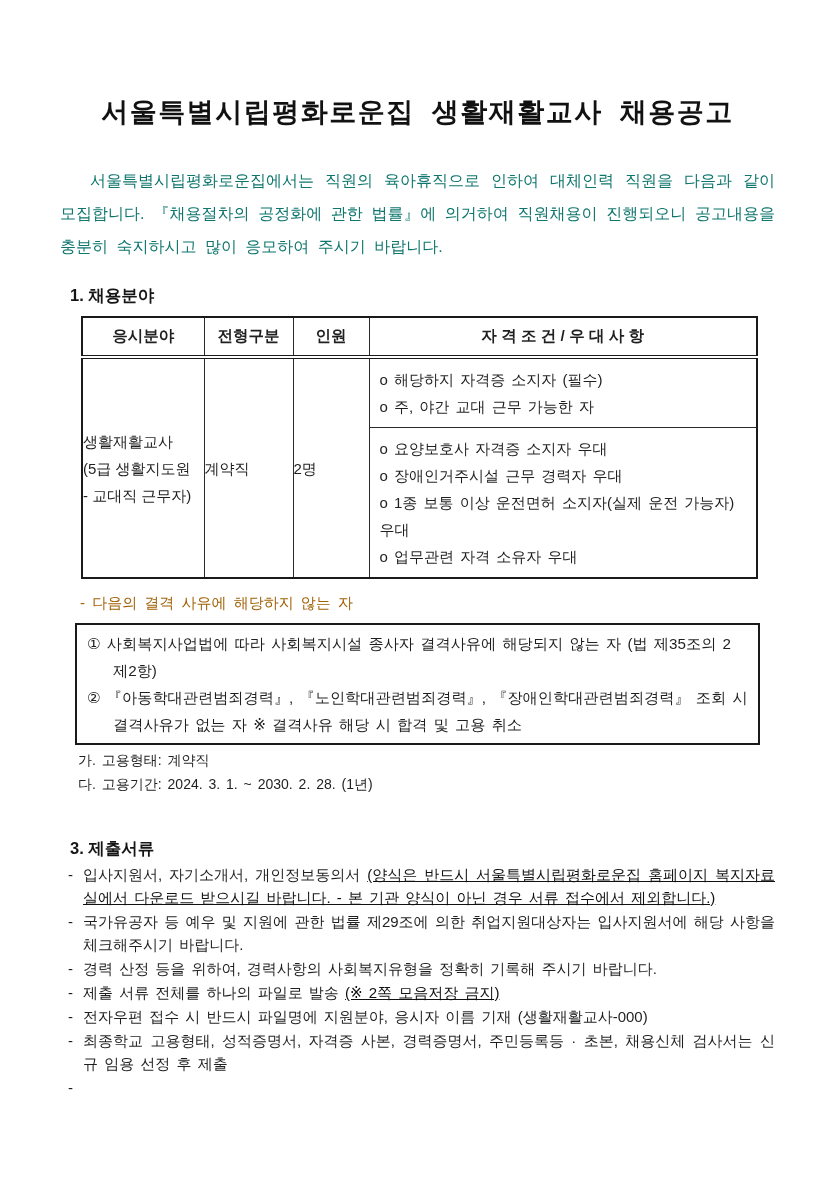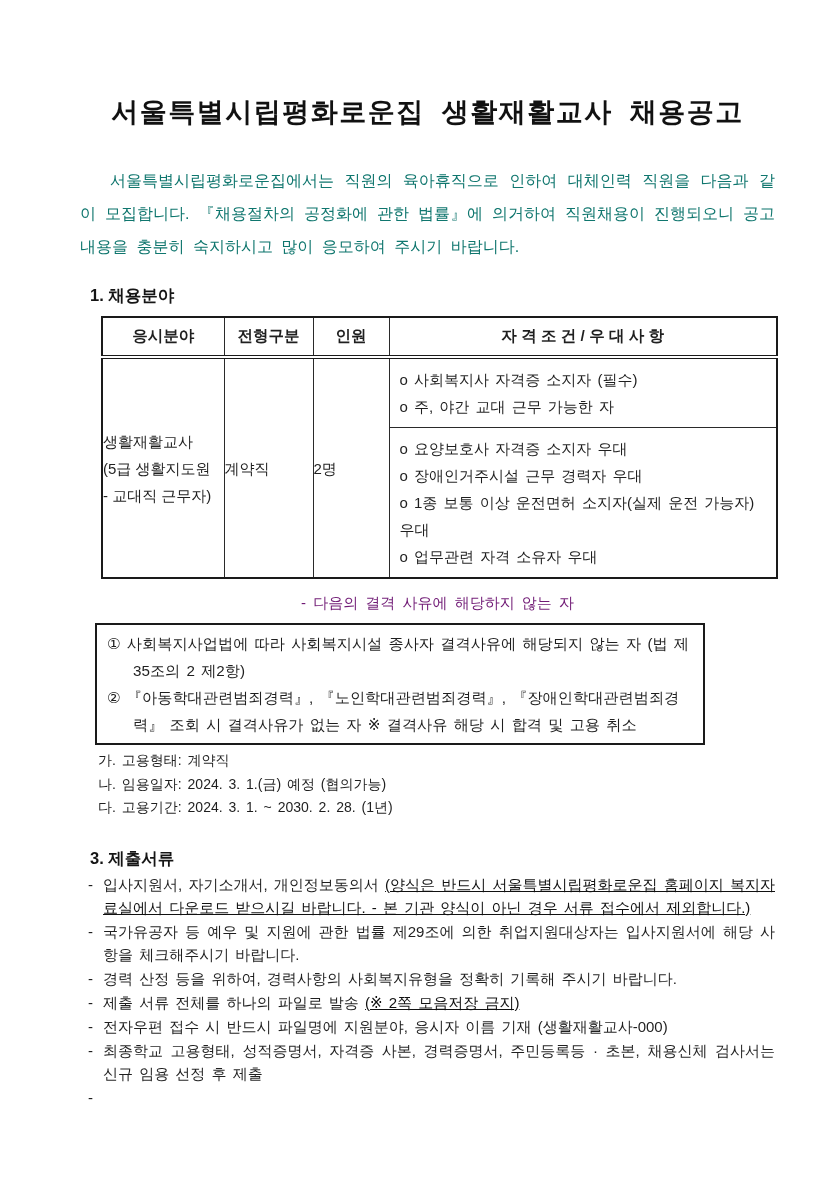--- a/index.html
+++ b/index.html
@@ -13,7 +13,6 @@
     color: #1b1b1b;
     font-family: "Liberation Sans", "DejaVu Sans", sans-serif;
     overflow: hidden;
-    padding-left: 20px;
   }
   .content { padding: 0 60px; }
 

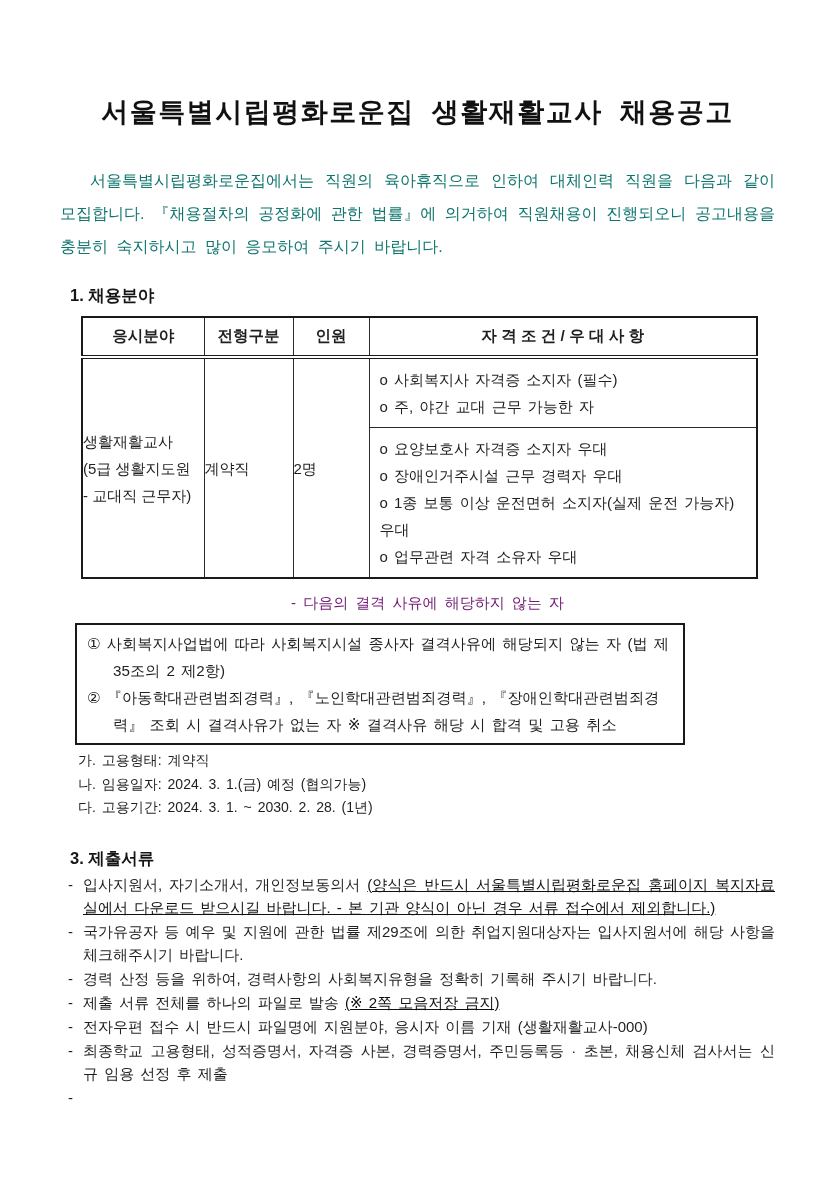--- a/index.html
+++ b/index.html
@@ -162,7 +162,7 @@
           <td class="cellc" rowspan="2">계약직</td>
           <td class="cellc" rowspan="2">2명</td>
           <td class="qual">
-            <div>o 사회복지사 자격증 소지자 (필수)</div>
+            <div>o 해당하지 자격증 소지자 (필수)</div>
             <div>o 주, 야간 교대 근무 가능한 자</div>
           </td>
         </tr>

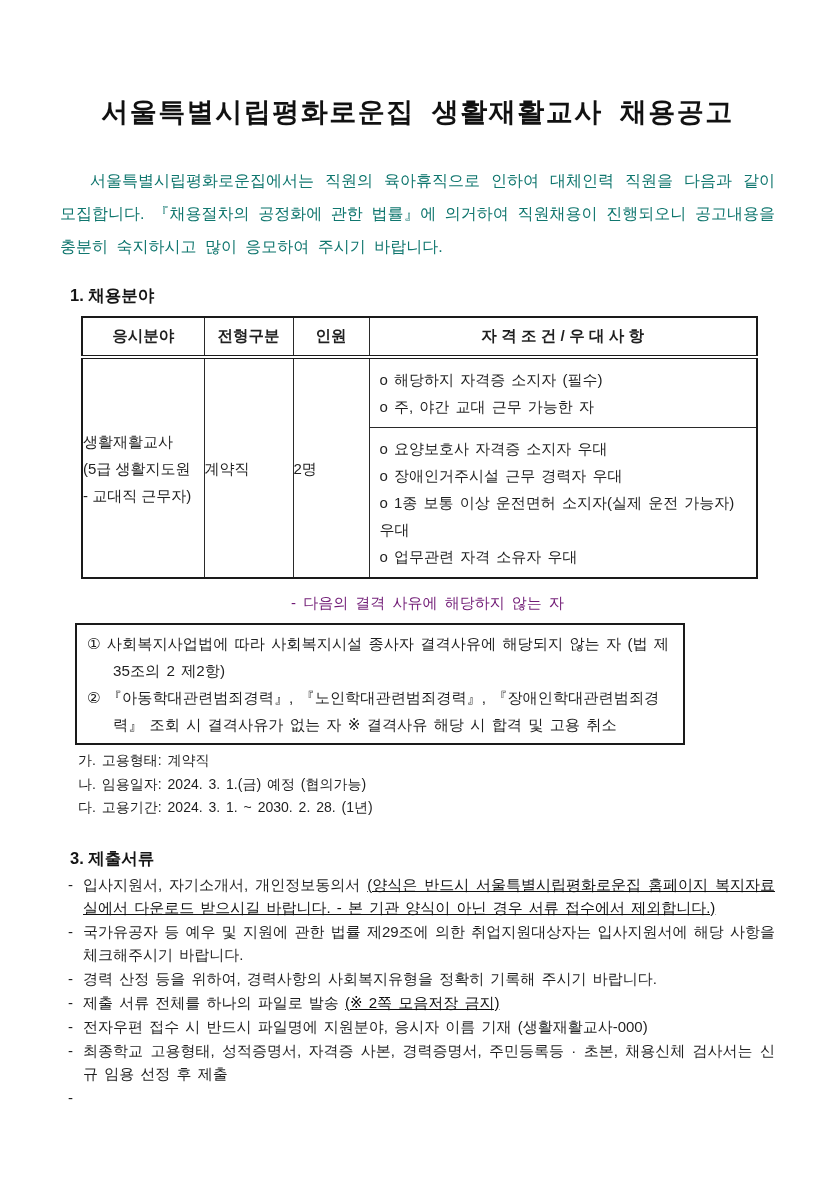--- a/index.html
+++ b/index.html
@@ -85,8 +85,7 @@
     margin: 15px 0 0 20px;
     font-size: 15px;
     word-spacing: 3px;
-    color: #701a75;
-    text-align: center;
+    color: #a16207;
   }
   .disq-box {
     margin: 10px 0 0 15px;

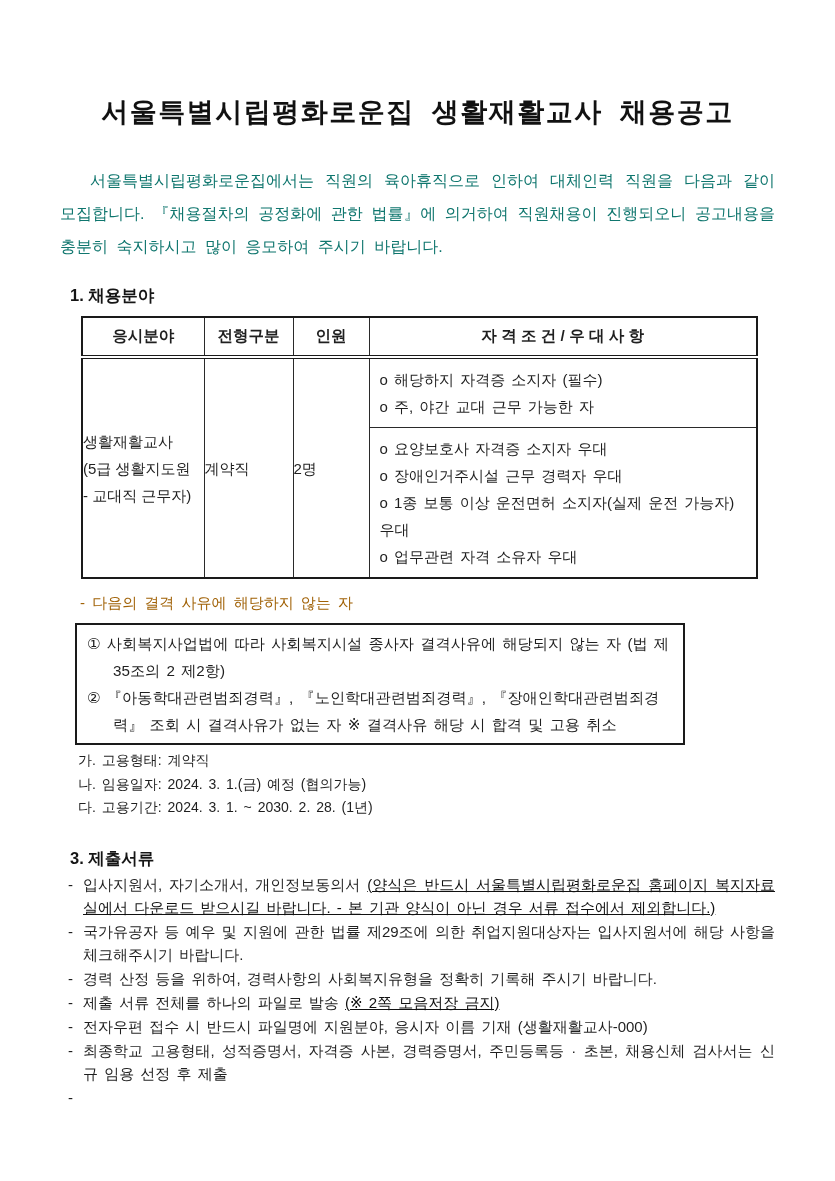--- a/index.html
+++ b/index.html
@@ -89,7 +89,7 @@
   }
   .disq-box {
     margin: 10px 0 0 15px;
-    width: 610px;
+    width: 685px;
     border: 2px solid #1a1a1a;
     padding: 5px 10px;
     font-size: 15.2px;

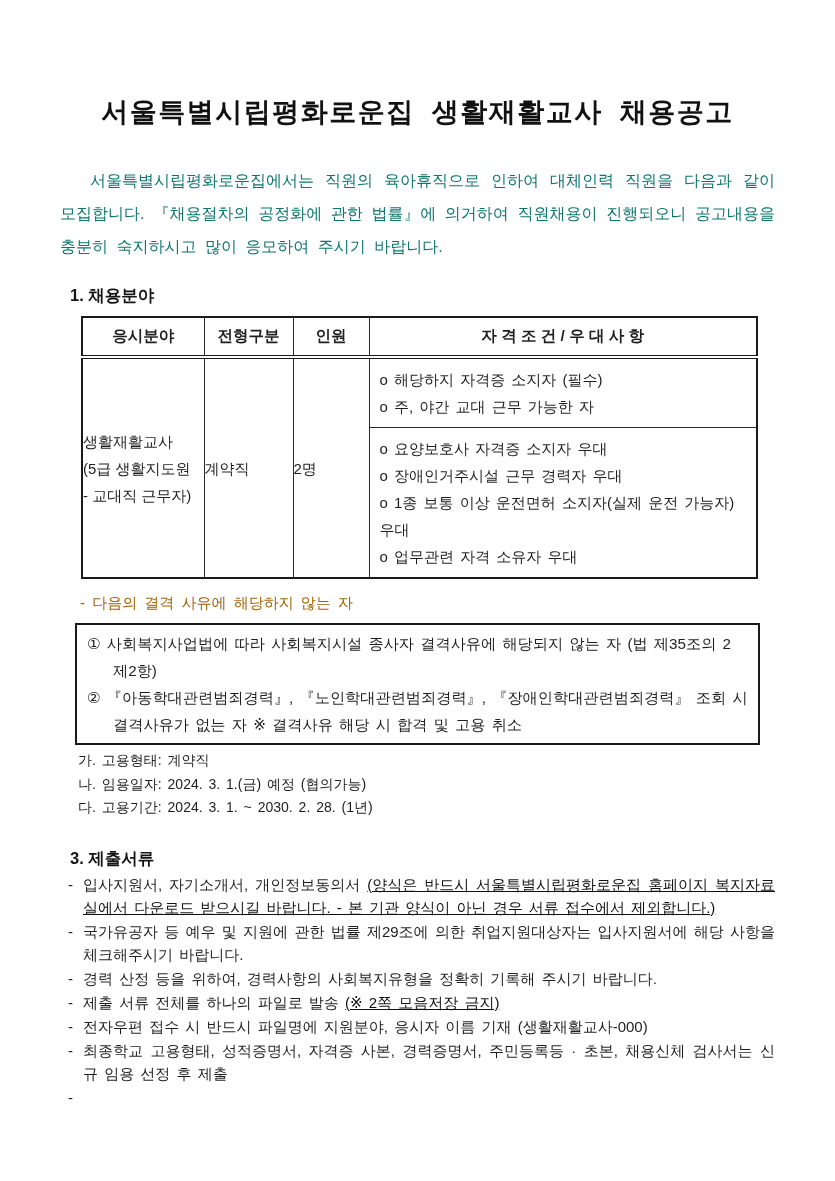--- a/index.html
+++ b/index.html
@@ -184,7 +184,6 @@
     </div>
 
     <p class="s2-item s2-first">가. 고용형태: 계약직</p>
-    <p class="s2-item">나. 임용일자: 2024. 3. 1.(금) 예정 (협의가능)</p>
     <p class="s2-item">다. 고용기간: 2024. 3. 1. ~ 2030. 2. 28. (1년)</p>
 
     <h2 class="sec-heading h3-gap">3. 제출서류</h2>

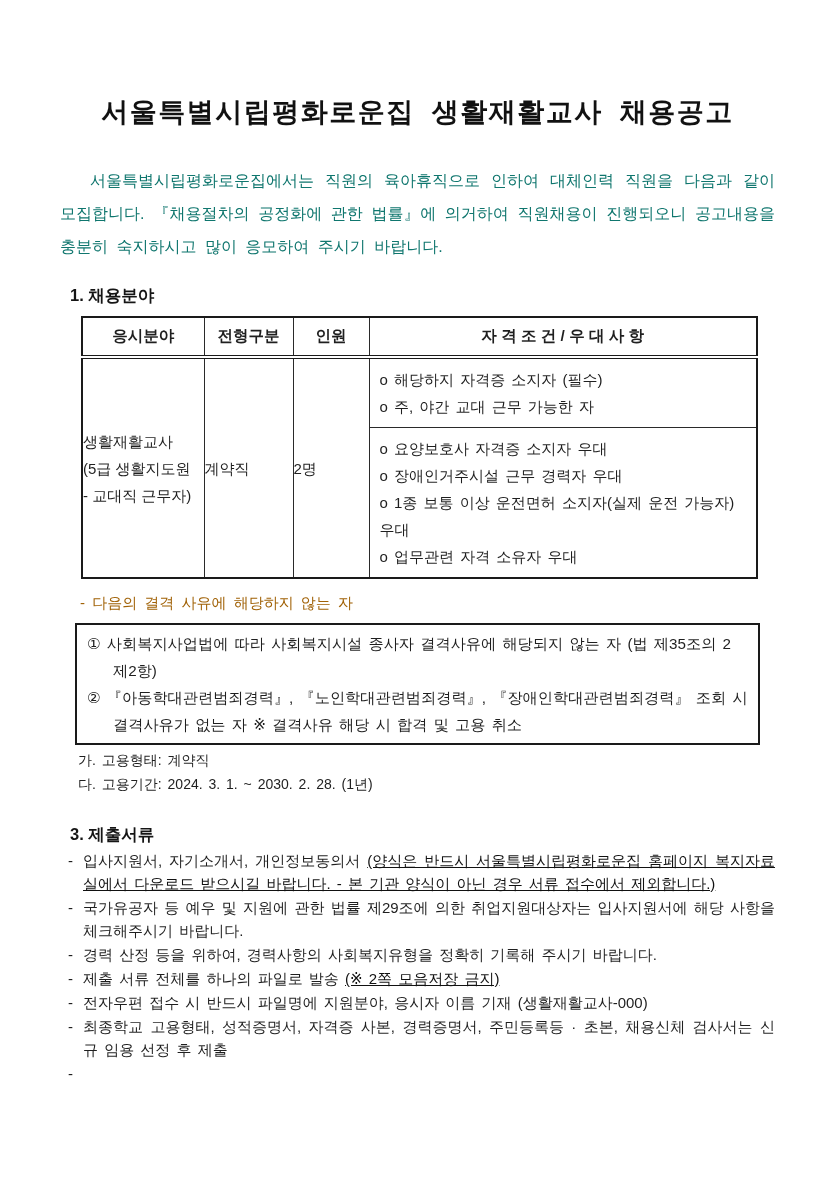--- a/index.html
+++ b/index.html
@@ -44,7 +44,7 @@
   }
   .h1-gap { margin-top: 22px; }
   .h2-gap { margin-top: 34px; }
-  .h3-gap { margin-top: 28px; }
+  .h3-gap { margin-top: 42px; }
 
   
   table.rtable {

